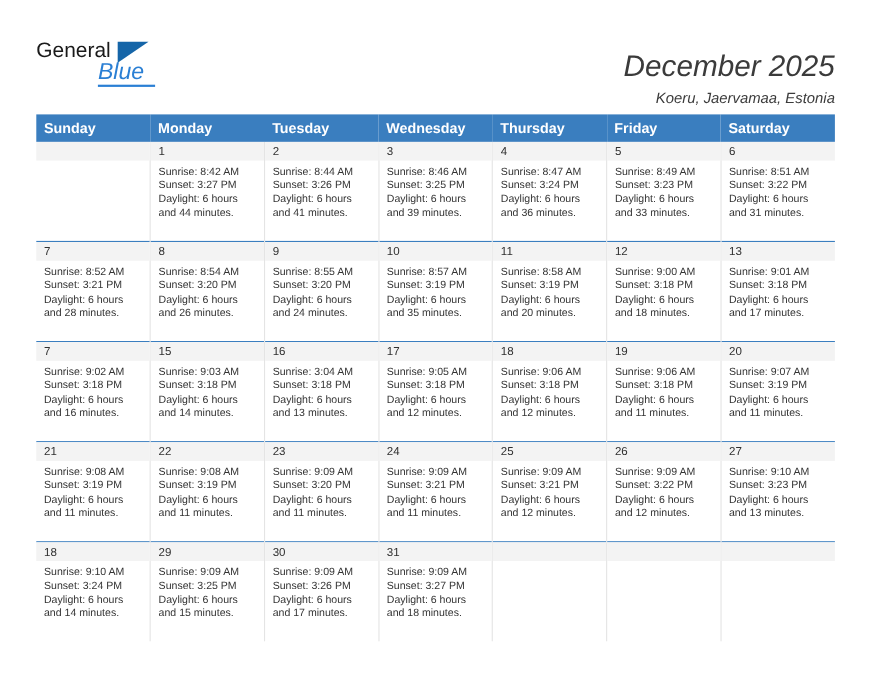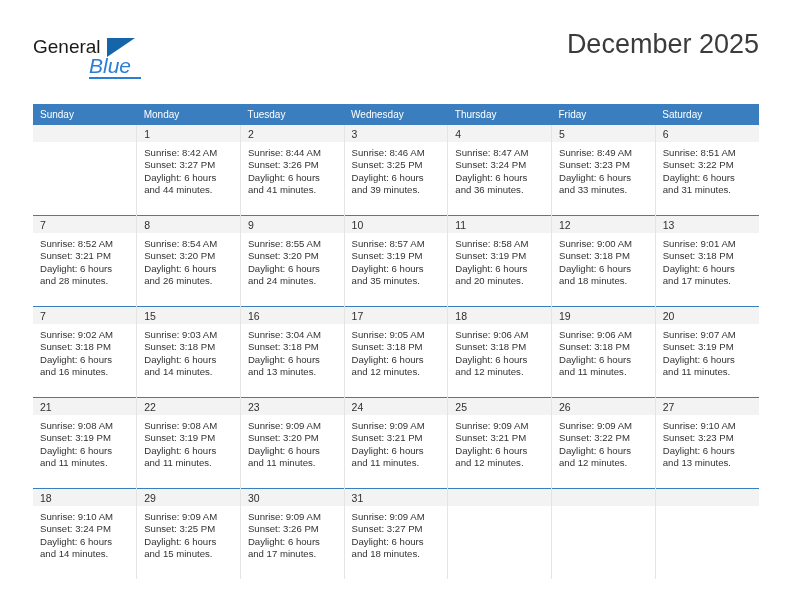--- a/index.html
+++ b/index.html
@@ -76,8 +76,9 @@
   .title-wrap {
     position: absolute;
     right: 0;
-    top: 0;
+    top: 16px;
     text-align: right;
+    font-style: italic;
   }
   .cal-title {
     font-size: 27px;

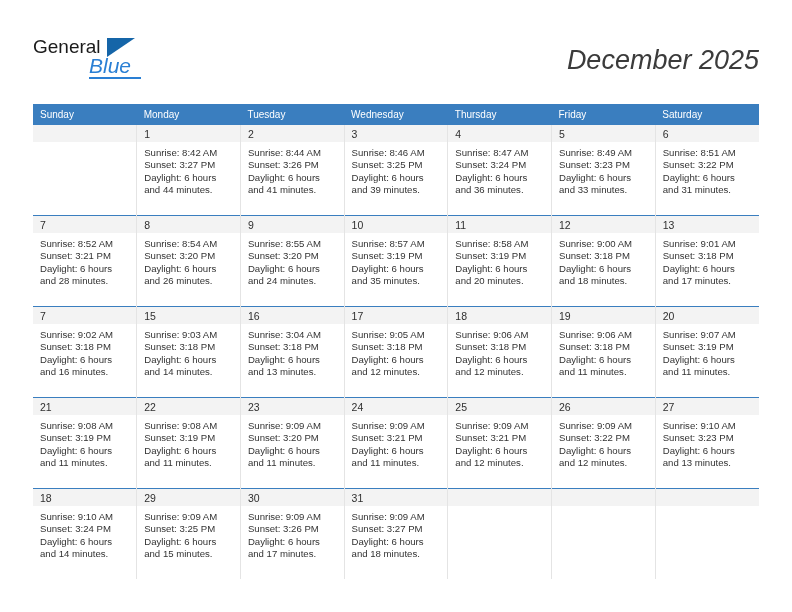--- a/index.html
+++ b/index.html
@@ -175,6 +175,7 @@
 
     <div class="title-wrap">
       <div class="cal-title">December 2025</div>
+      <div class="cal-subtitle">Koeru, Jaervamaa, Estonia</div>
     </div>
 
   </div>

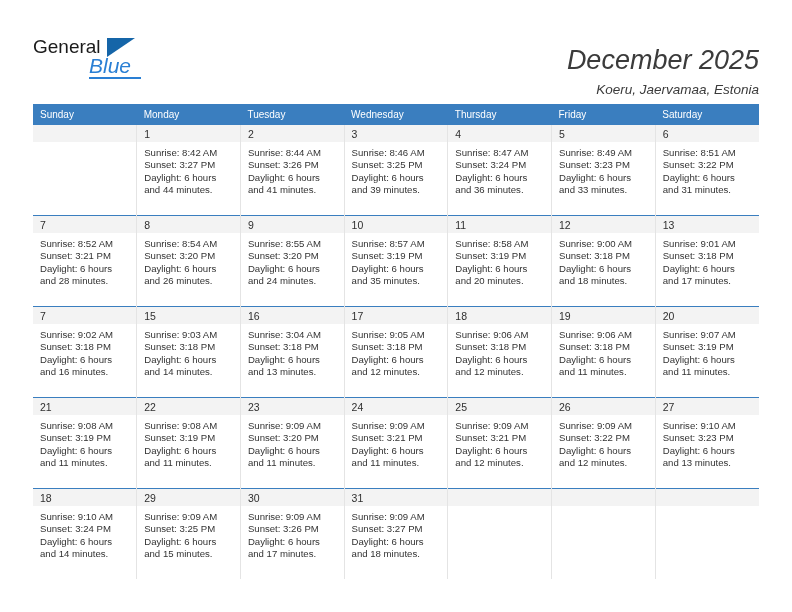--- a/index.html
+++ b/index.html
@@ -108,8 +108,8 @@
   .cal-head-row th {
     background: #3a7ebf;
     color: #ffffff;
-    font-size: 10px;
-    font-weight: normal;
+    font-size: 13px;
+    font-weight: bold;
     text-align: left;
     padding: 5px 0 5px 7px;
     height: 12px;

